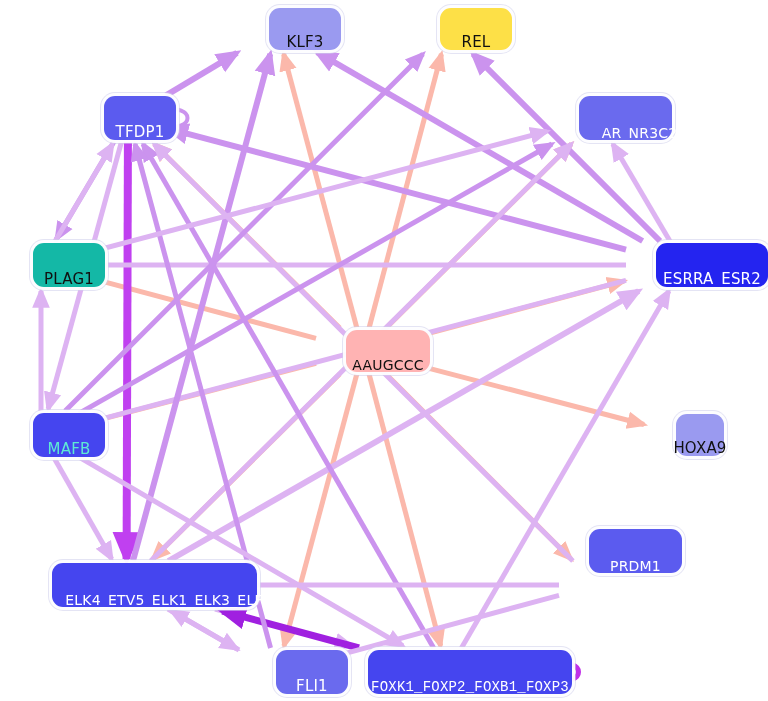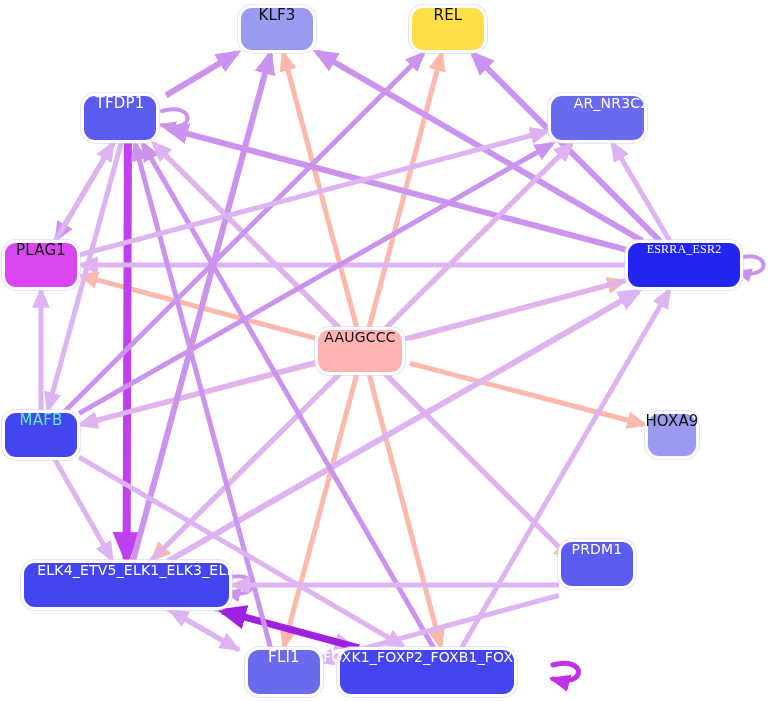--- a/index.html
+++ b/index.html
@@ -30,12 +30,13 @@
     box-sizing: border-box;
     border-radius: 11px;
     display: flex;
-    align-items: flex-start;
+    align-items: flex-end;
     justify-content: center;
     text-align: center;
     white-space: nowrap;
     letter-spacing: 0.2px;
     box-shadow: 0 0 0 3px rgba(255,255,255,0.92), 0 0 0 4px rgba(205,205,235,0.55);
+    margin-left: 28px;
   }
   .node-label {
     pointer-events: none;

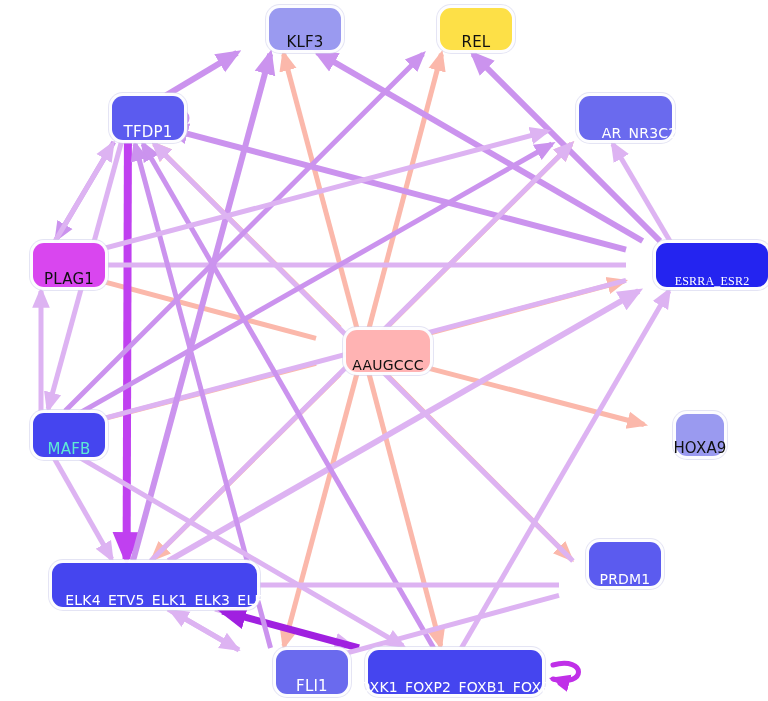--- a/index.html
+++ b/index.html
@@ -125,7 +125,7 @@
       <div class="node" style="left: 551px; top: 96px; width: 93px; height: 44px; background: rgb(106, 106, 238); color: rgb(255, 255, 255); font-size: 14px; padding-left: 28px;">
         <span class="node-label">AR_NR3C2</span>
       </div>
-      <div class="node" style="left: 84px; top: 96px; width: 72px; height: 44px; background: rgb(91, 91, 239); color: rgb(255, 255, 255); font-size: 15px;">
+      <div class="node" style="left: 76px; top: 96px; width: 72px; height: 44px; background: rgb(91, 91, 239); color: rgb(255, 255, 255); font-size: 15px;">
         <span class="node-label">TFDP1</span>
       </div>
       <div class="node" style="left: 5px; top: 243px; width: 72px; height: 44px; background: #d946ef; color: rgb(16, 16, 16); font-size: 15px;">

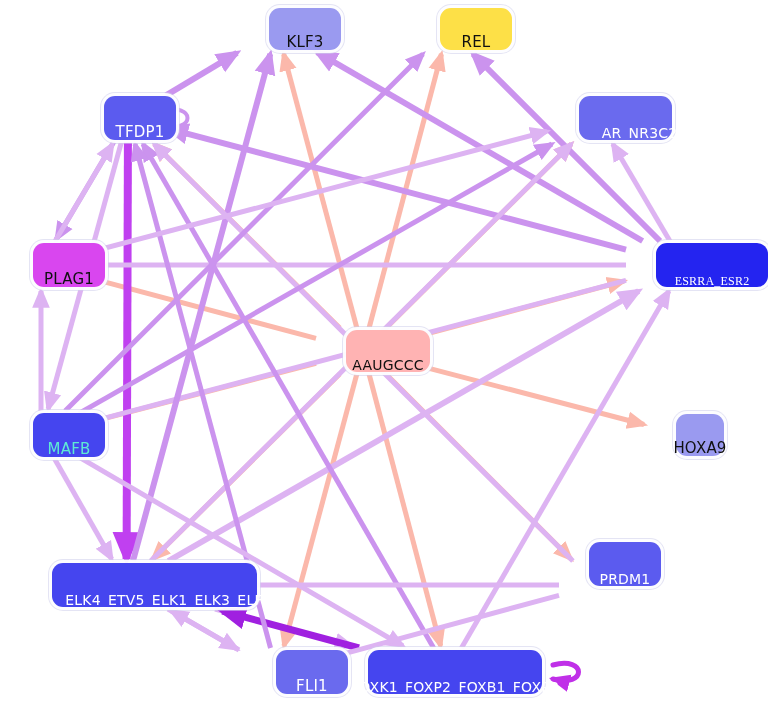--- a/index.html
+++ b/index.html
@@ -128,7 +128,7 @@
       <div class="node" style="left: 76px; top: 96px; width: 72px; height: 44px; background: rgb(91, 91, 239); color: rgb(255, 255, 255); font-size: 15px;">
         <span class="node-label">TFDP1</span>
       </div>
-      <div class="node" style="left: 5px; top: 243px; width: 72px; height: 44px; background: #d946ef; color: rgb(16, 16, 16); font-size: 15px;">
+      <div class="node" style="left: 5px; top: 243px; width: 72px; height: 44px; background: #14b8a6; color: rgb(16, 16, 16); font-size: 15px;">
         <span class="node-label">PLAG1</span>
       </div>
       <div class="node" style="left: 628px; top: 243px; width: 112px; height: 44px; background: rgb(36, 36, 240); color: rgb(255, 255, 255); font-size: 12px; font-family: Liberation Serif, serif;">

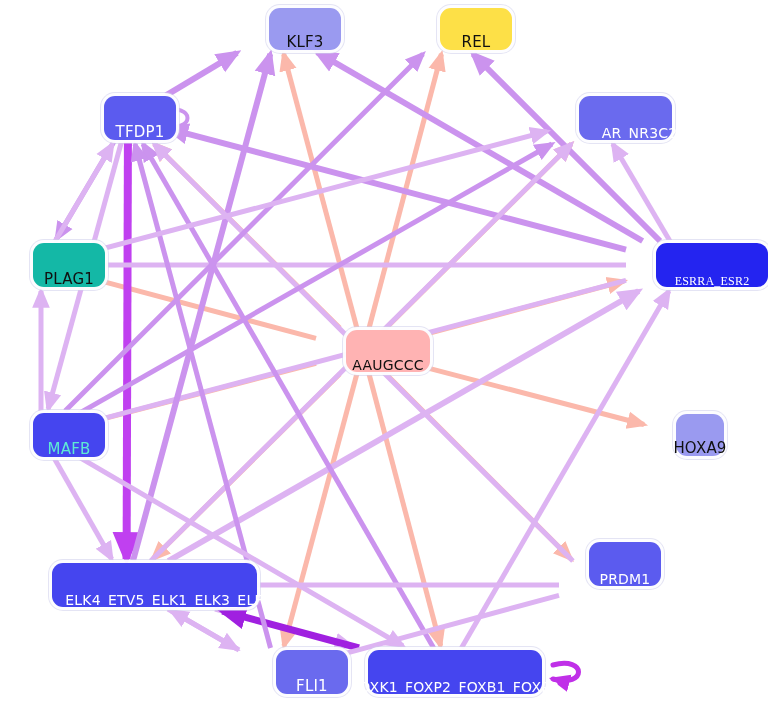--- a/index.html
+++ b/index.html
@@ -131,7 +131,7 @@
       <div class="node" style="left: 5px; top: 243px; width: 72px; height: 44px; background: #14b8a6; color: rgb(16, 16, 16); font-size: 15px;">
         <span class="node-label">PLAG1</span>
       </div>
-      <div class="node" style="left: 628px; top: 243px; width: 112px; height: 44px; background: rgb(36, 36, 240); color: rgb(255, 255, 255); font-size: 12px; font-family: Liberation Serif, serif;">
+      <div class="node" style="left: 628px; top: 243px; width: 112px; height: 44px; background: rgb(36, 36, 240); color: rgb(255, 255, 255); font-size: 15px;">
         <span class="node-label">ESRRA_ESR2</span>
       </div>
       <div class="node" style="left: 318px; top: 330px; width: 84px; height: 42px; background: rgb(255, 179, 179); color: rgb(16, 16, 16); font-size: 14px;">

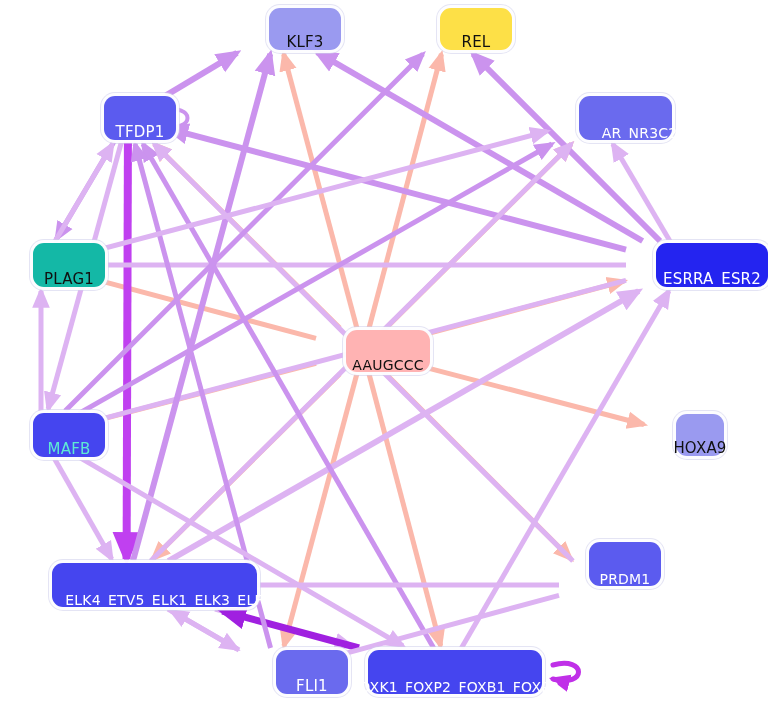--- a/index.html
+++ b/index.html
@@ -146,7 +146,7 @@
       <div class="node" style="left: 24px; top: 563px; width: 205px; height: 44px; background: rgb(69, 69, 239); color: rgb(255, 255, 255); font-size: 14px; padding-left: 28px;">
         <span class="node-label">ELK4_ETV5_ELK1_ELK3_ELF4</span>
       </div>
-      <div class="node" style="left: 561px; top: 542px; width: 72px; height: 44px; background: rgb(91, 91, 239); color: rgb(255, 255, 255); font-size: 14px;">
+      <div class="node" style="left: 561px; top: 529px; width: 93px; height: 44px; background: rgb(91, 91, 239); color: rgb(255, 255, 255); font-size: 14px;">
         <span class="node-label">PRDM1</span>
       </div>
       <div class="node" style="left: 248px; top: 650px; width: 72px; height: 44px; background: rgb(106, 106, 238); color: rgb(255, 255, 255); font-size: 15px;">

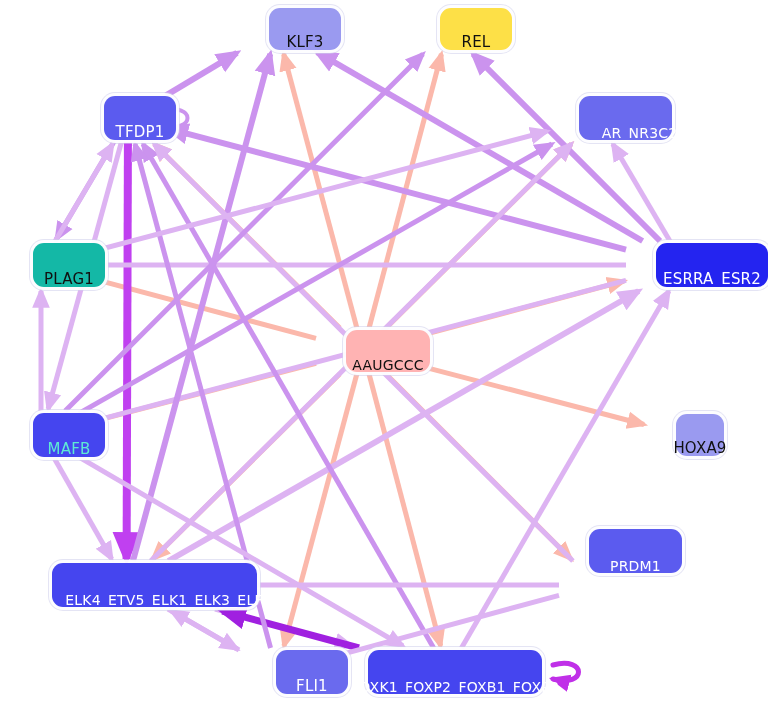--- a/index.html
+++ b/index.html
@@ -152,7 +152,7 @@
       <div class="node" style="left: 248px; top: 650px; width: 72px; height: 44px; background: rgb(106, 106, 238); color: rgb(255, 255, 255); font-size: 15px;">
         <span class="node-label">FLI1</span>
       </div>
-      <div class="node" style="left: 340px; top: 650px; width: 174px; height: 44px; background: rgb(69, 69, 239); color: rgb(255, 255, 255); font-size: 14px;">
+      <div class="node" style="left: 340px; top: 650px; width: 204px; height: 44px; background: rgb(69, 69, 239); color: rgb(255, 255, 255); font-size: 14px; font-family: Liberation Mono, monospace;">
         <span class="node-label">FOXK1_FOXP2_FOXB1_FOXP3</span>
       </div>
     </div>

